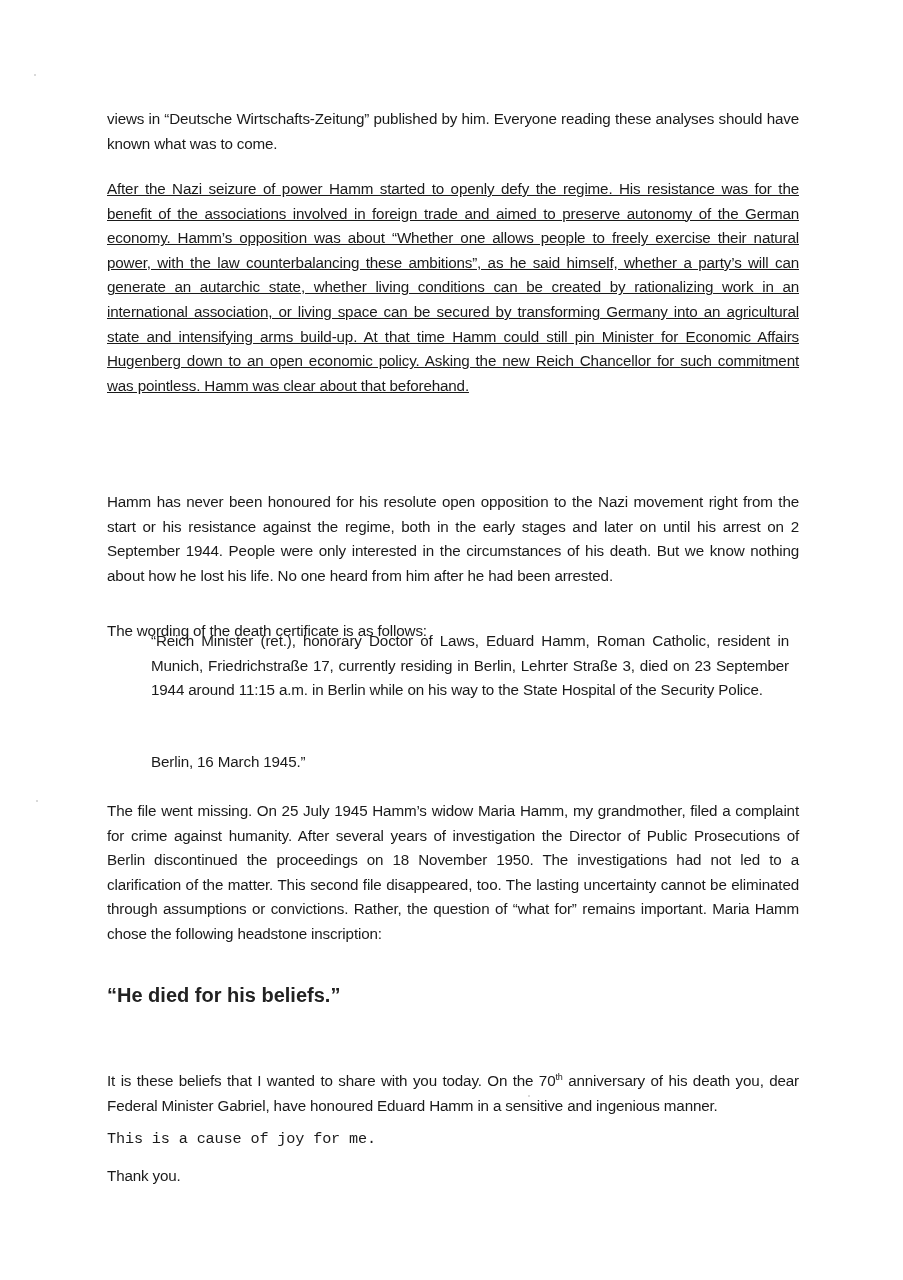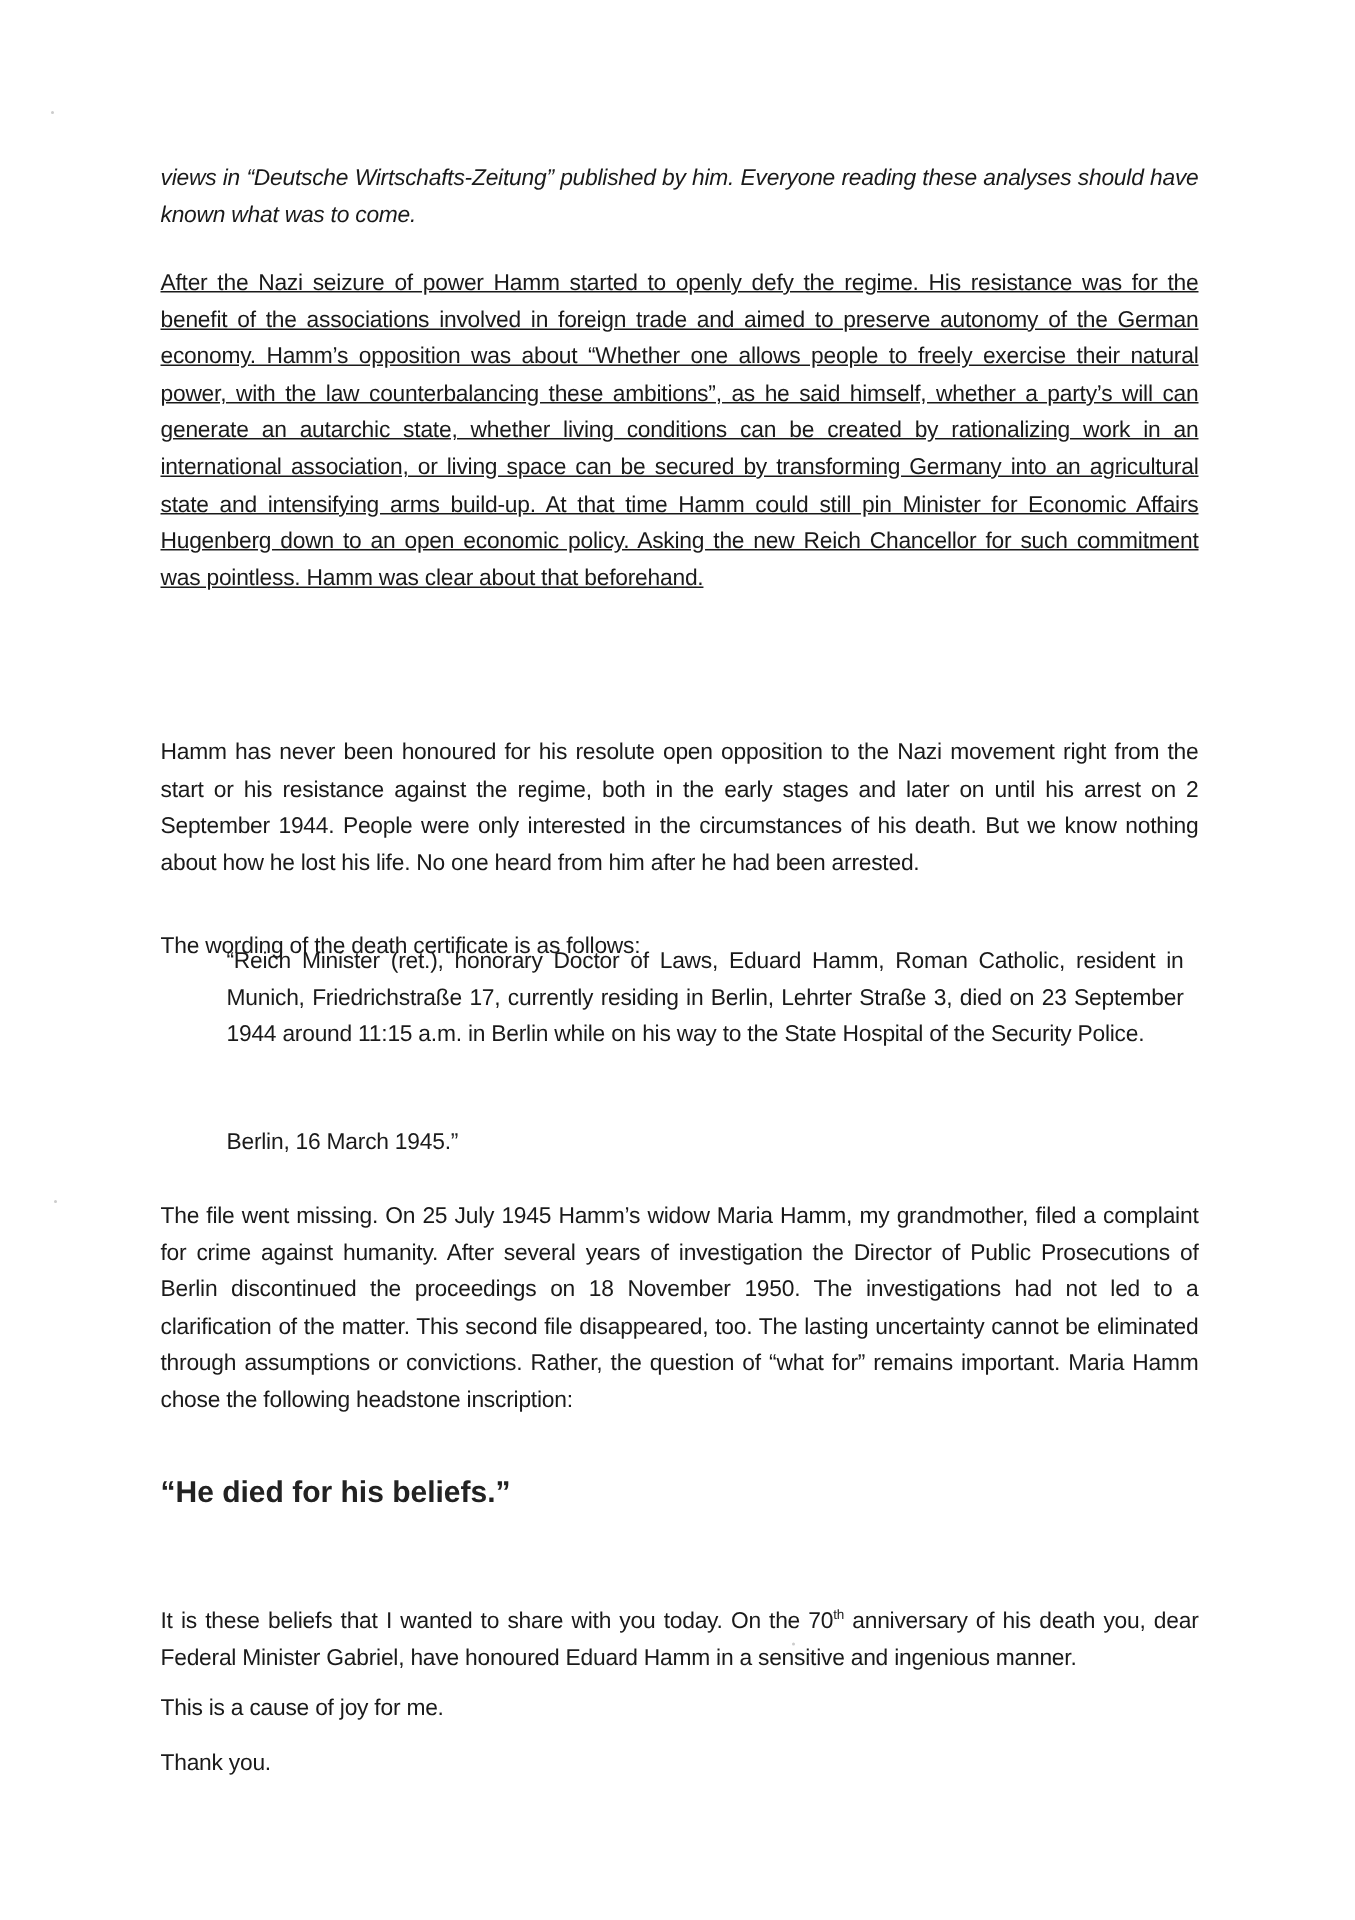--- a/index.html
+++ b/index.html
@@ -28,7 +28,7 @@
       margin: 0;
       text-align: justify;
     }
-    .p1 { position: absolute; top: 0; font-style: italic; }
+    .p1 { position: absolute; top: 0; }
     .p2 { position: absolute; top: 70px; text-decoration: underline; }
     .p3 { position: absolute; top: 341px; margin-top: 42px; }
     .p4 { position: absolute; top: 512px; }

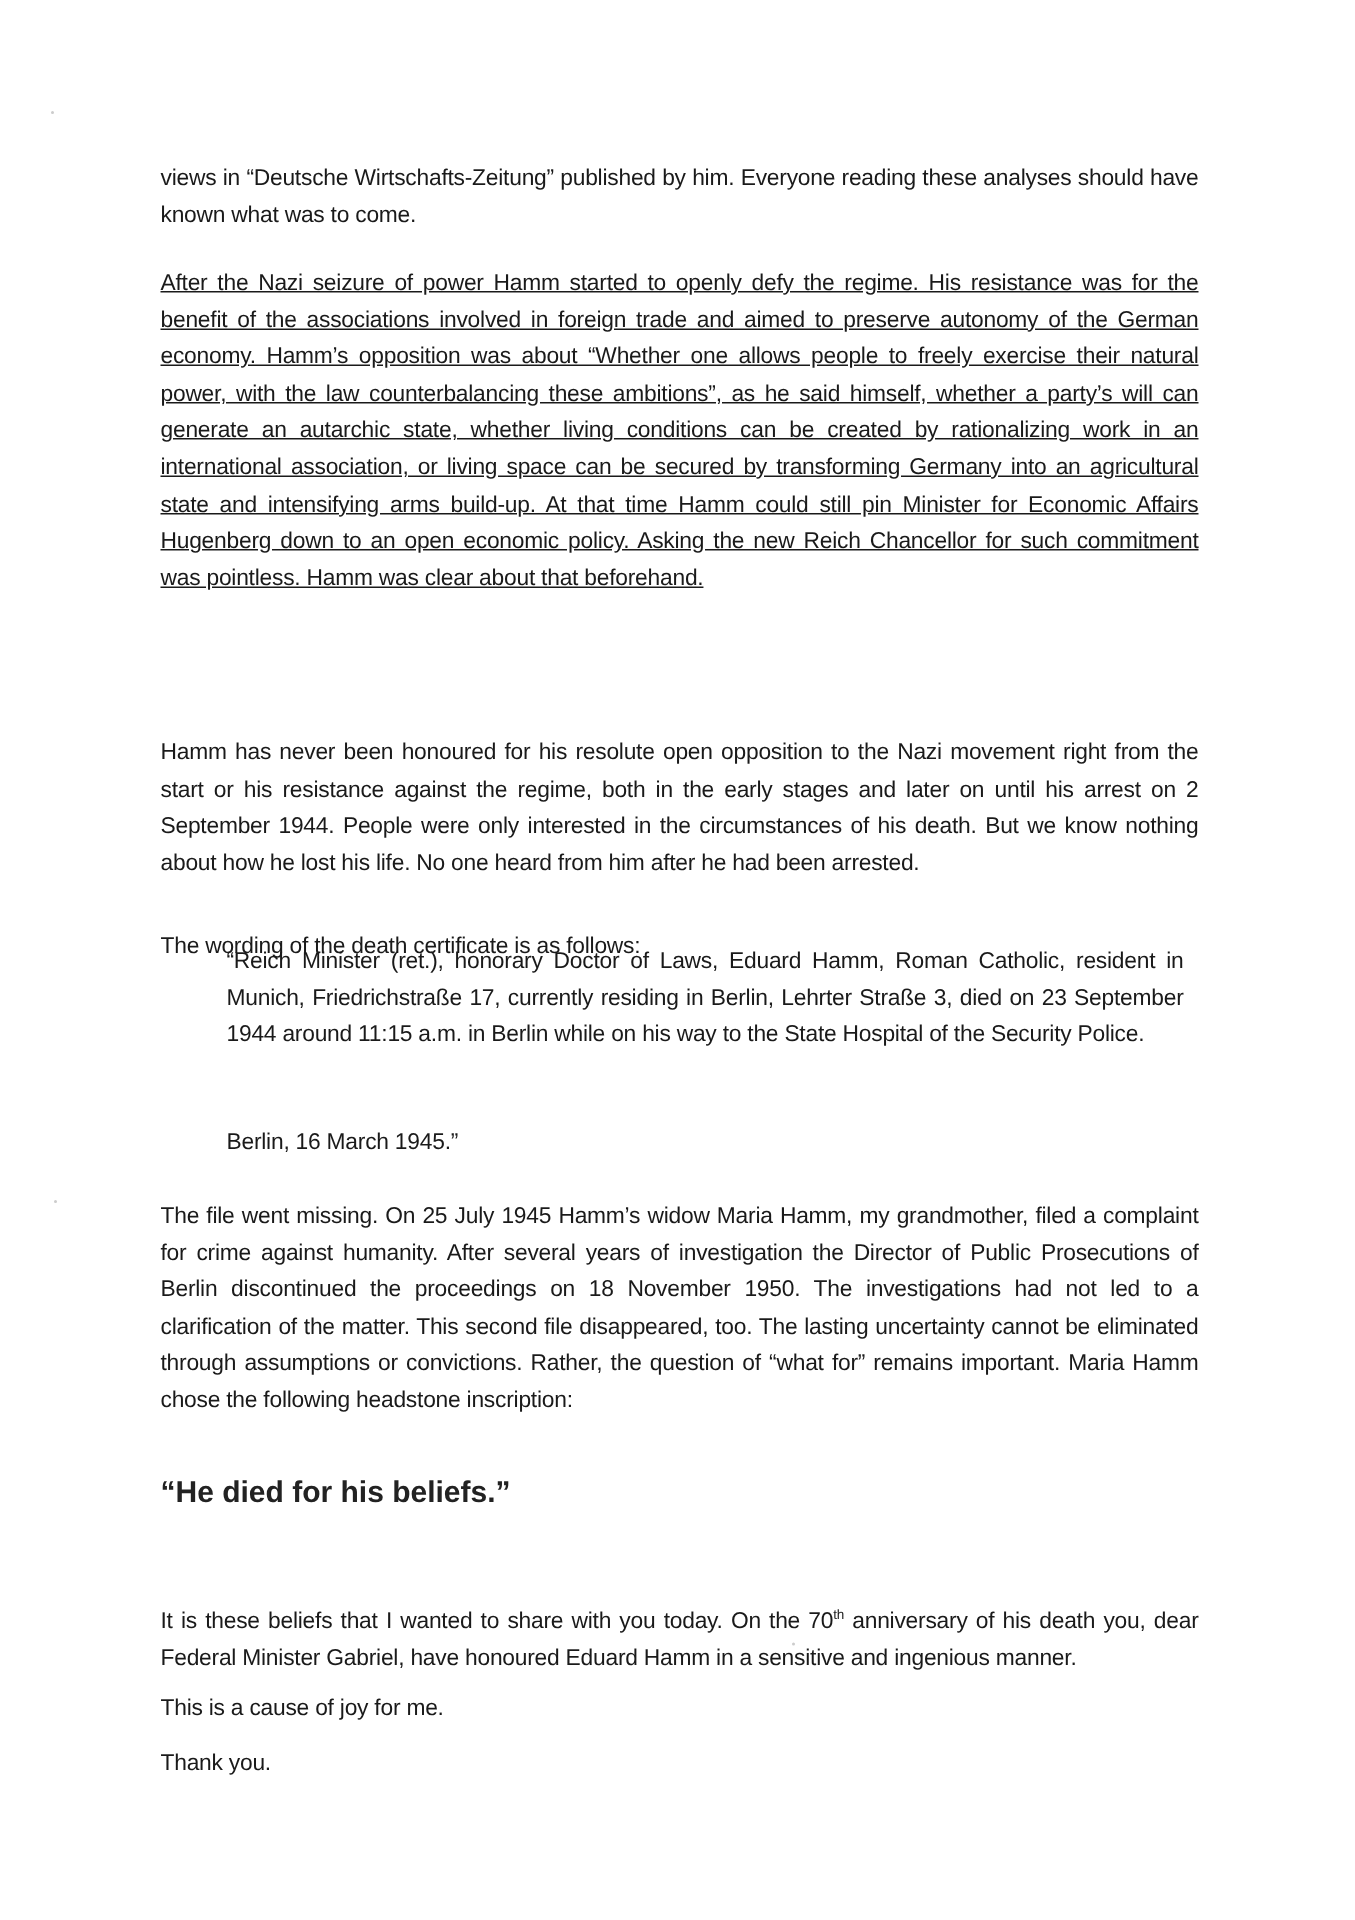--- a/index.html
+++ b/index.html
@@ -52,7 +52,7 @@
       letter-spacing: 0;
     }
     .p6 { position: absolute; top: 922px; margin-top: 40px; }
-    .p7 { position: absolute; top: 1020px; }
+    .p7 { position: absolute; top: 1020px; font-family: Liberation Mono, monospace; }
     .p8 { position: absolute; top: 1057px; }
     sup {
       font-size: 9px;

